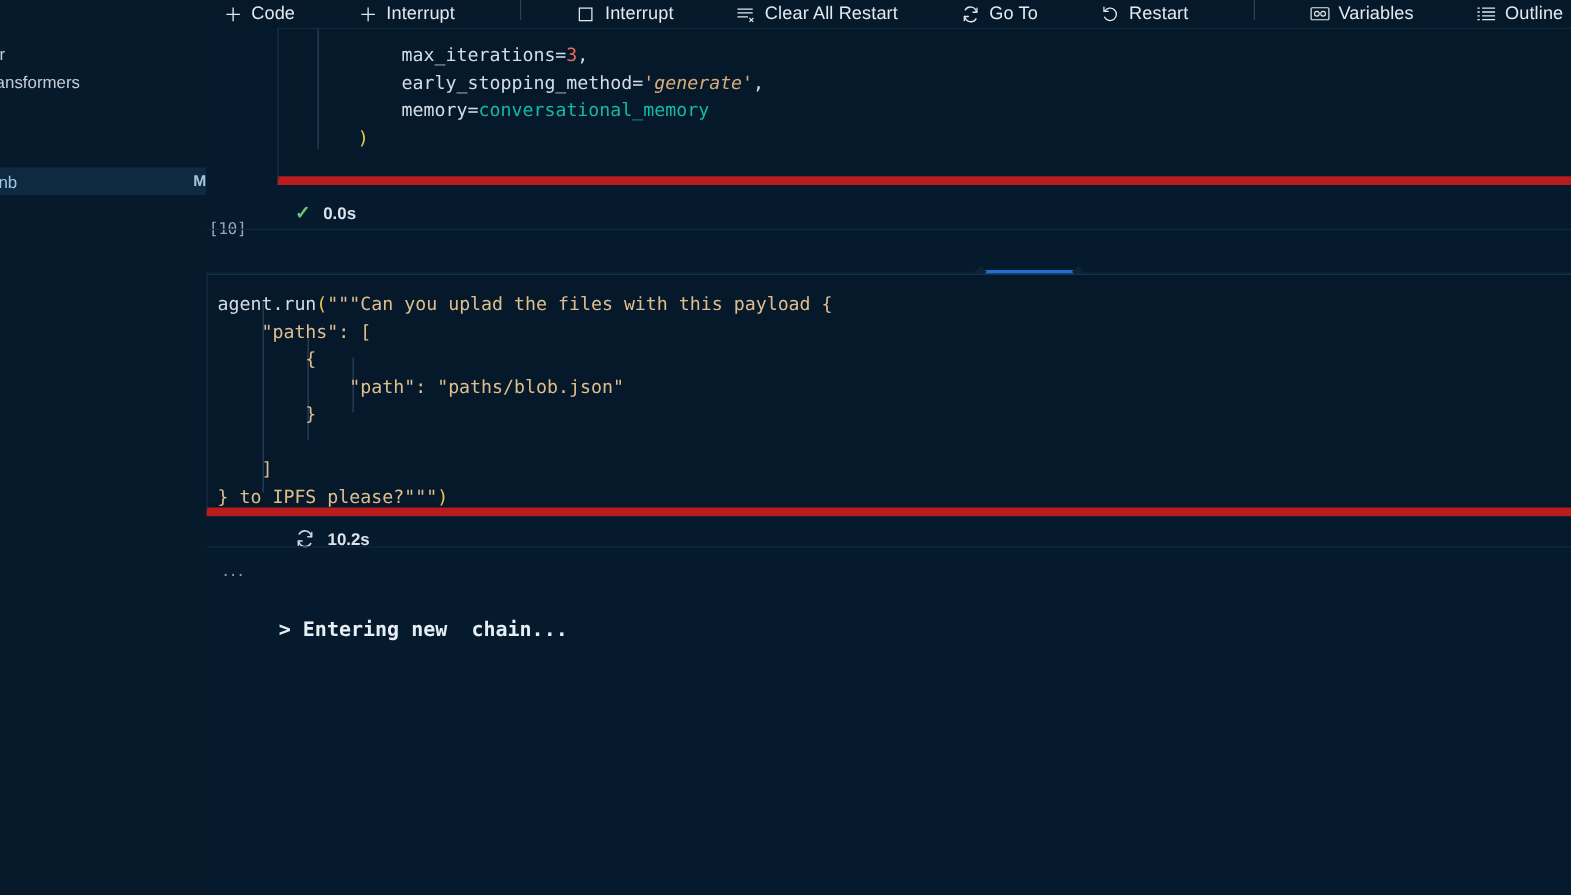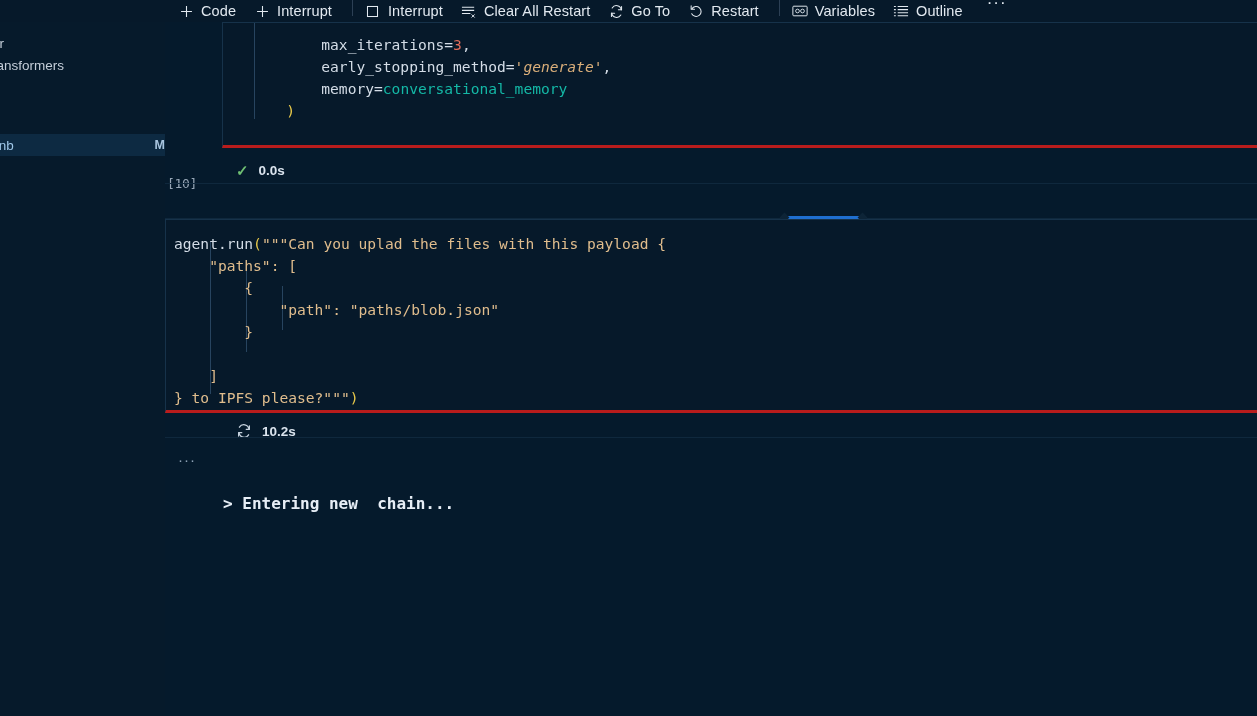--- a/index.html
+++ b/index.html
@@ -36,6 +36,7 @@
     color: #e2e9f0;
     position: relative;
     z-index: 6;
+    gap: 32px;
   }
   .tb-item {
     display: flex;

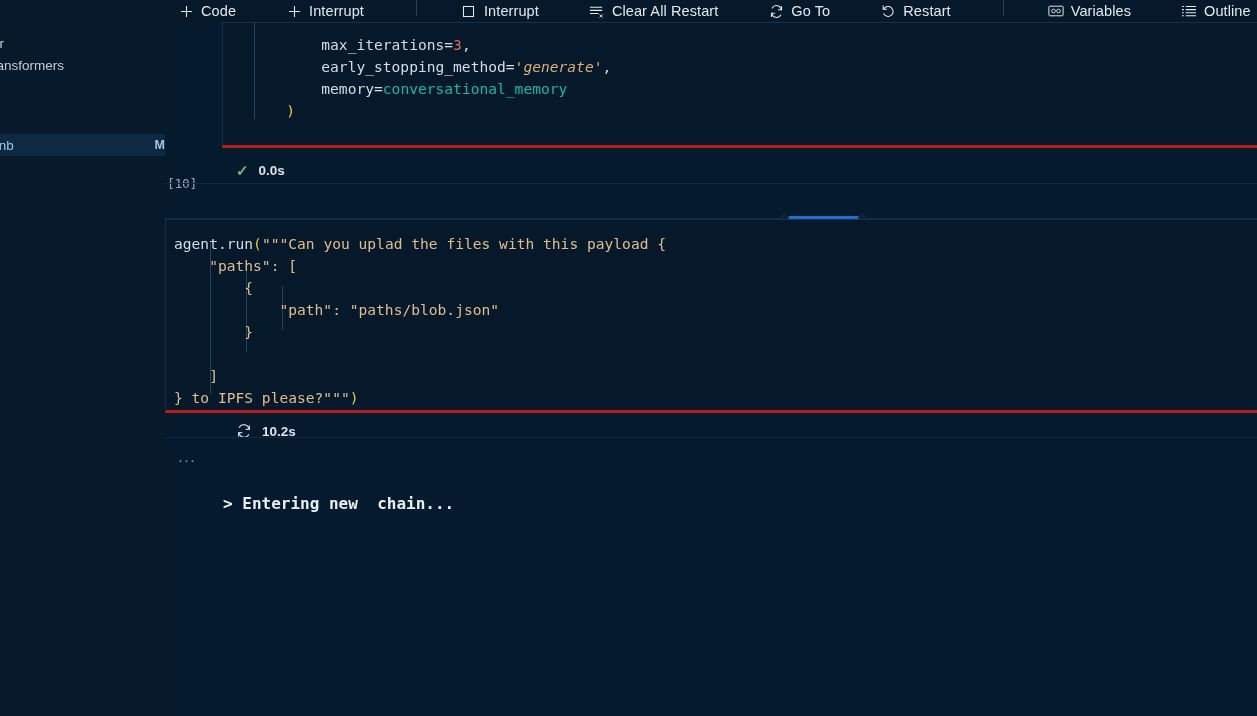--- a/index.html
+++ b/index.html
@@ -175,7 +175,7 @@
   .cell-editor.bordered {
     border-left: 1px solid #16324a;
     border-top: 1px solid #16324a;
-    border-bottom: 3px solid #b91c1c;
+    border-bottom: 7px solid #b91c1c;
   }
 
   

